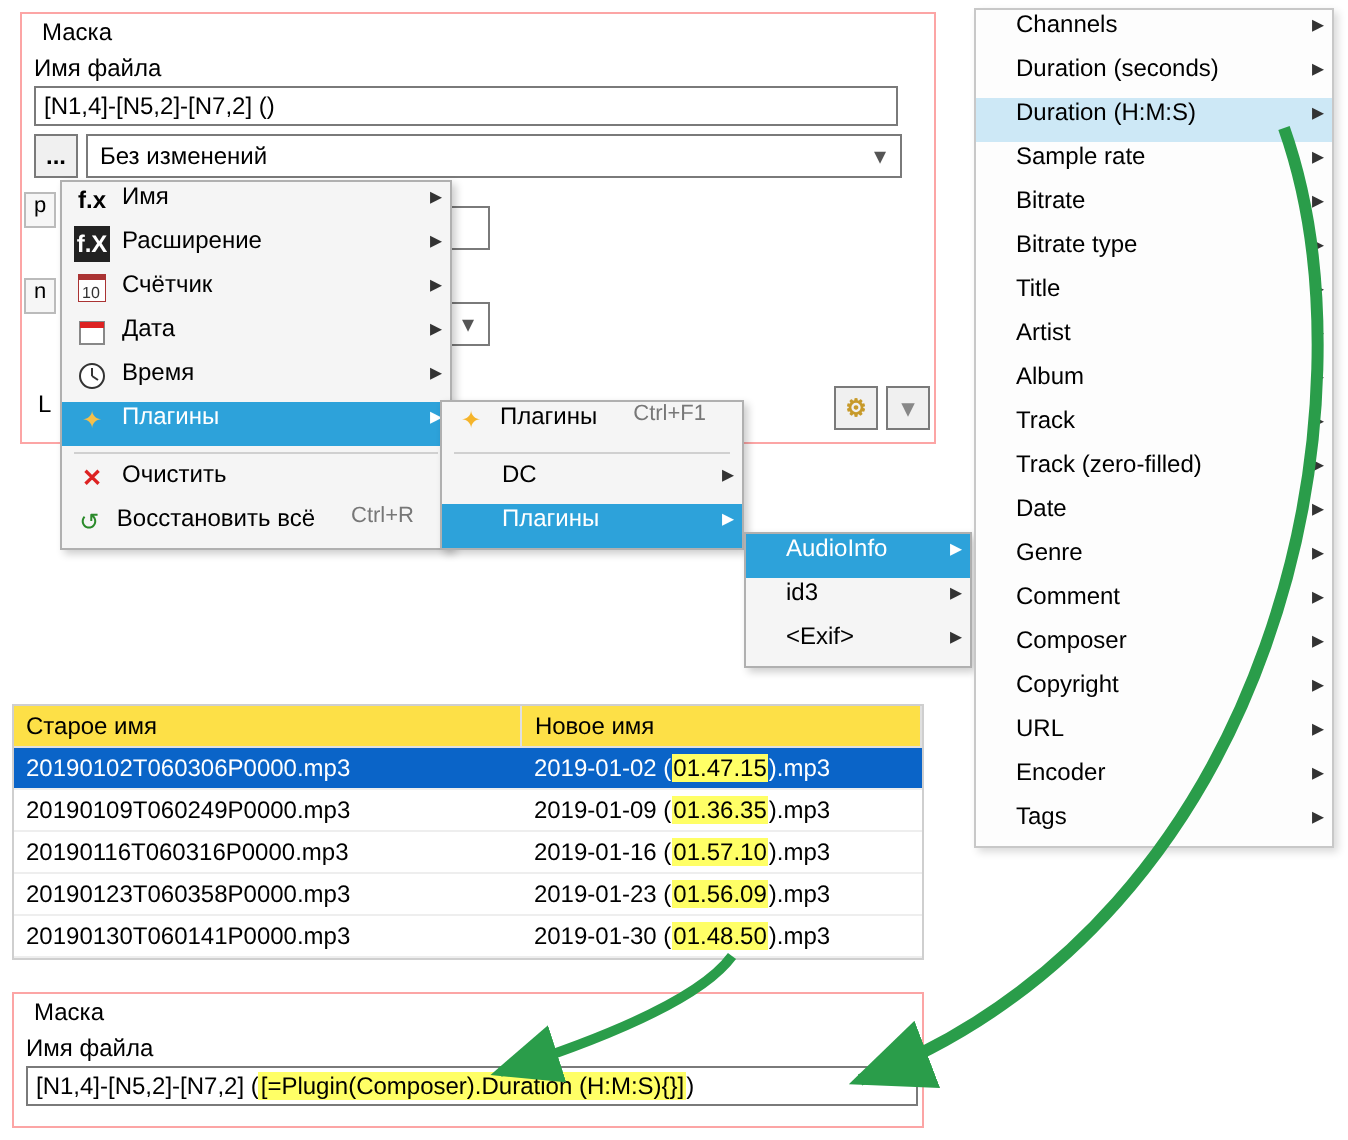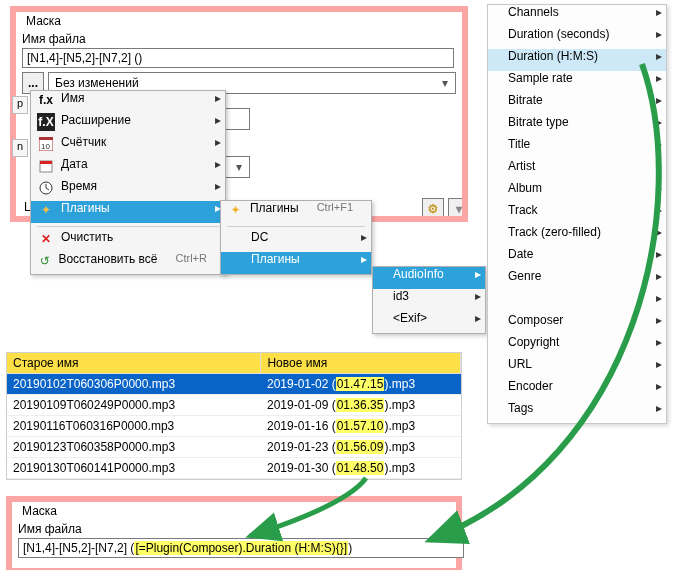--- a/index.html
+++ b/index.html
@@ -18,7 +18,7 @@
     background: #fff;
   }
   .groupbox {
-    border: 6px solid #fca5a5;
+    border: 1px solid #fca5a5;
     padding: 4px 6px 10px 6px;
     background: #fff;
   }

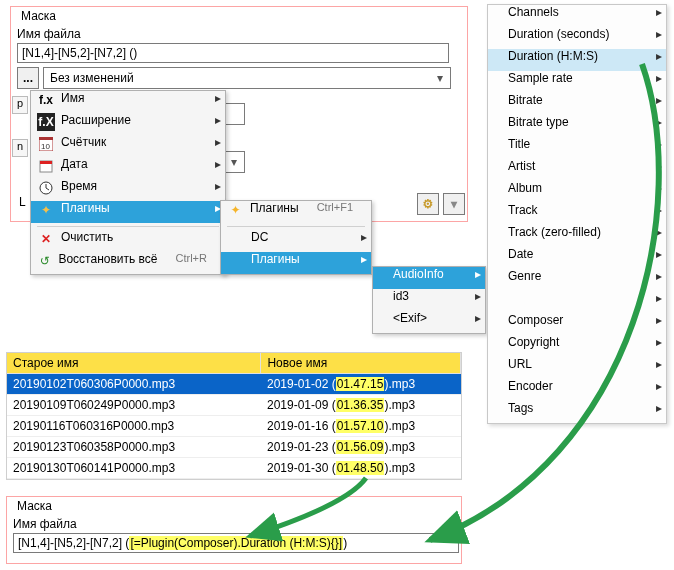--- a/index.html
+++ b/index.html
@@ -320,6 +320,7 @@
         <span class="arrow">▸</span>
       </div>
       <div class="menu-item">
+        <span class="label-text">Comment</span>
         <span class="arrow">▸</span>
       </div>
       <div class="menu-item">

